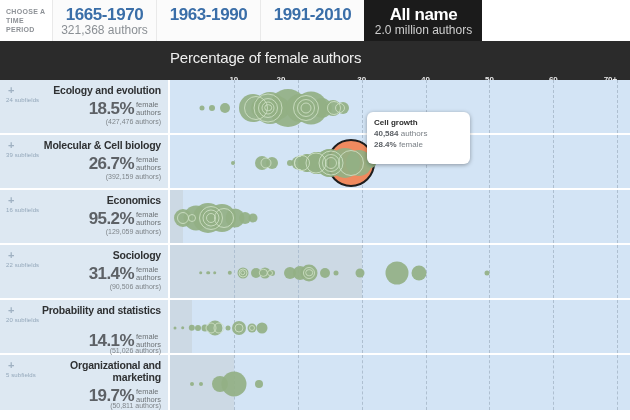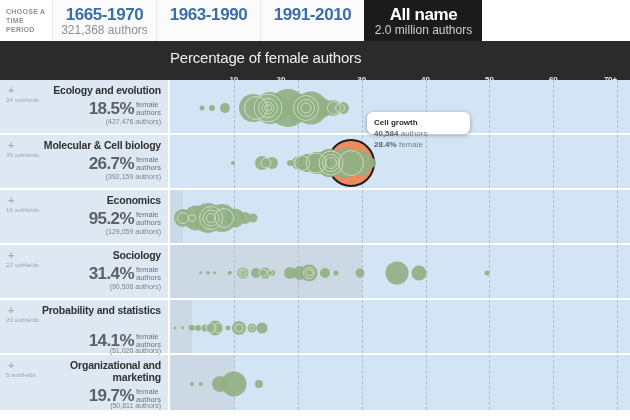--- a/index.html
+++ b/index.html
@@ -153,7 +153,7 @@
 
   
   .tooltip{
-    position:absolute;left:367px;top:112px;width:103px;height:22px;
+    position:absolute;left:367px;top:112px;width:103px;height:52px;
     background:#ffffff;border-radius:6px;z-index:20;
     box-shadow:0 1px 4px rgba(0,0,0,.35);padding:5px 7px;box-sizing:border-box;
   }

